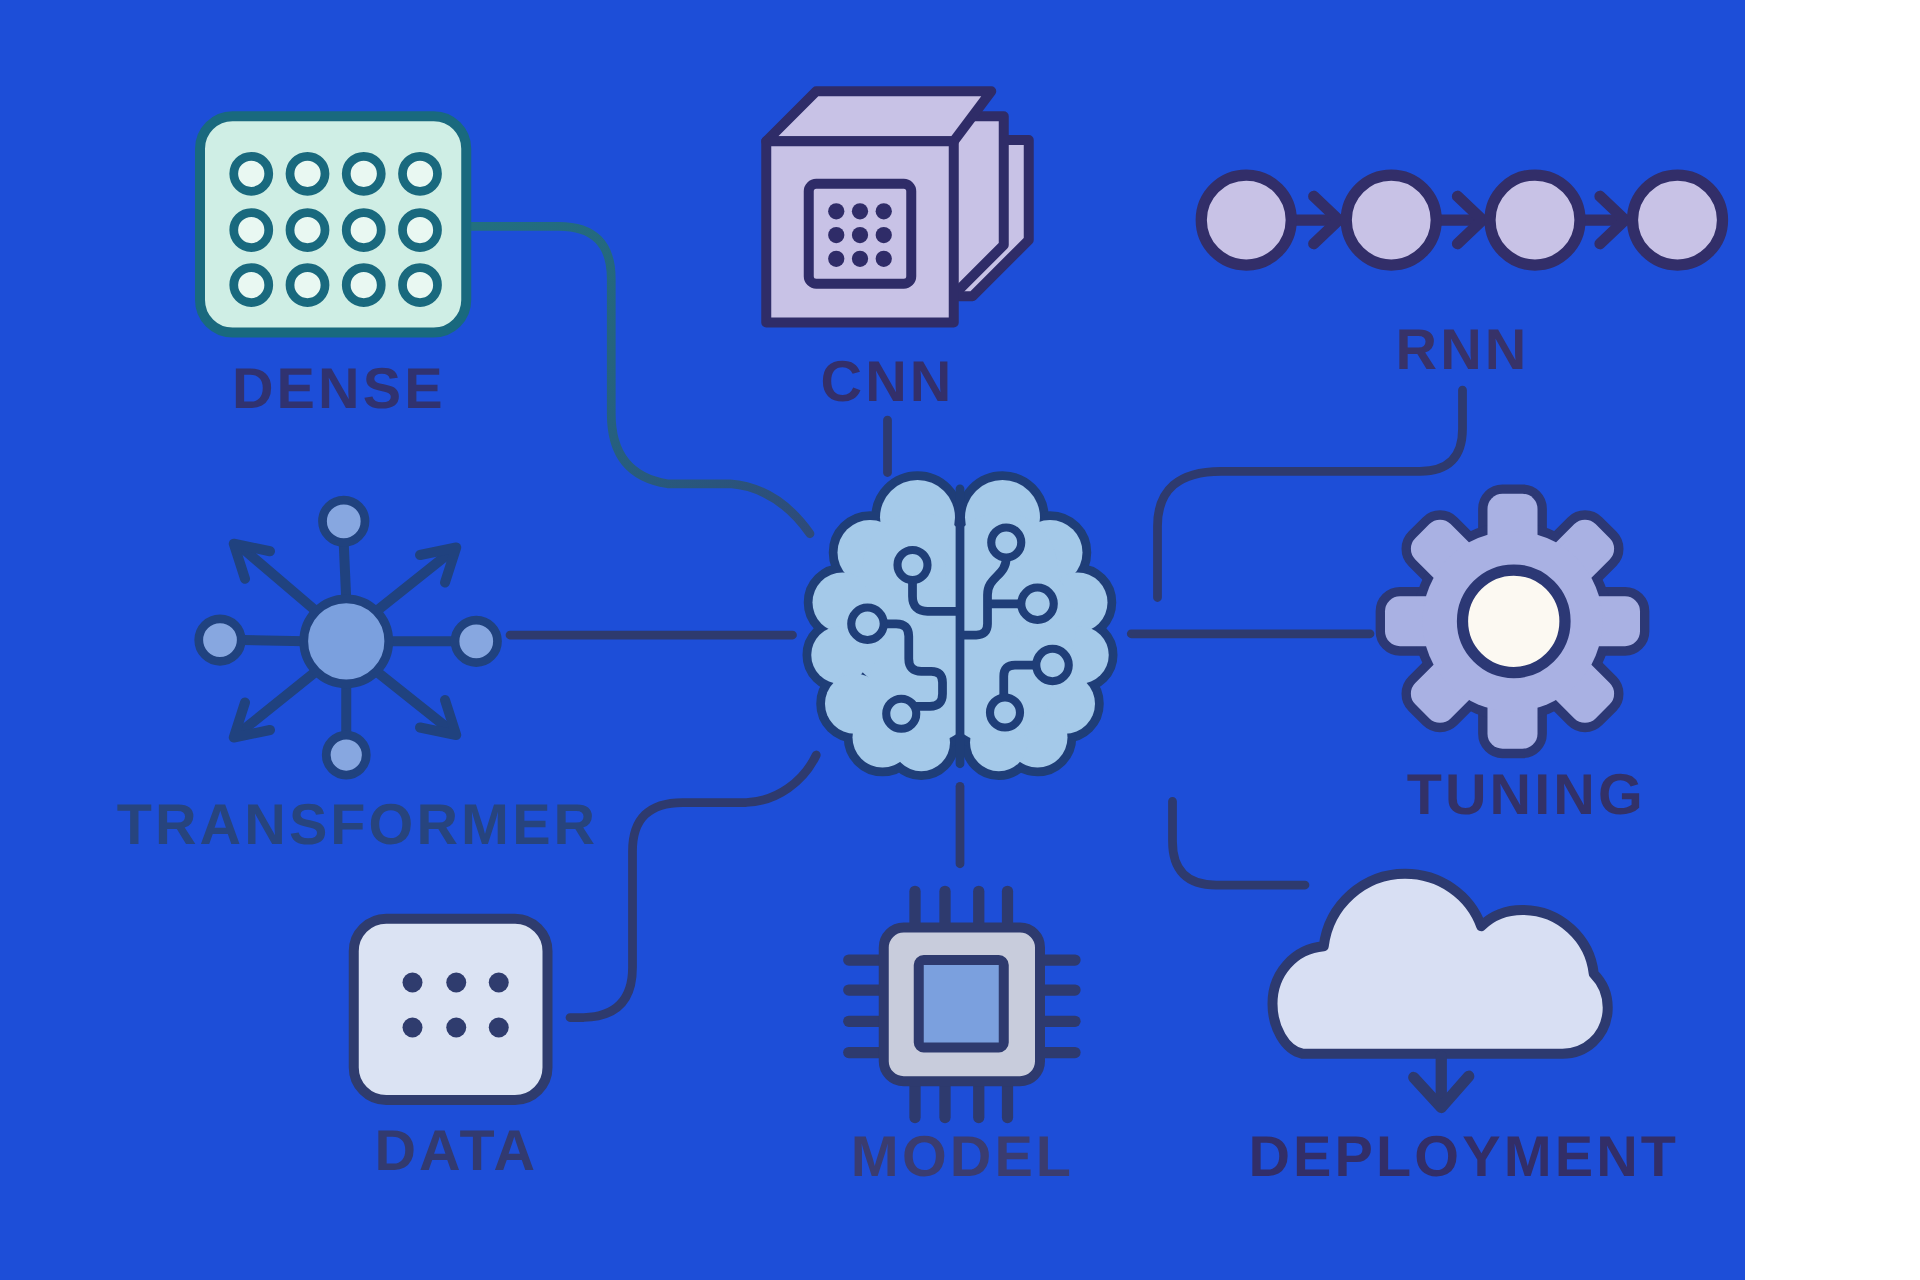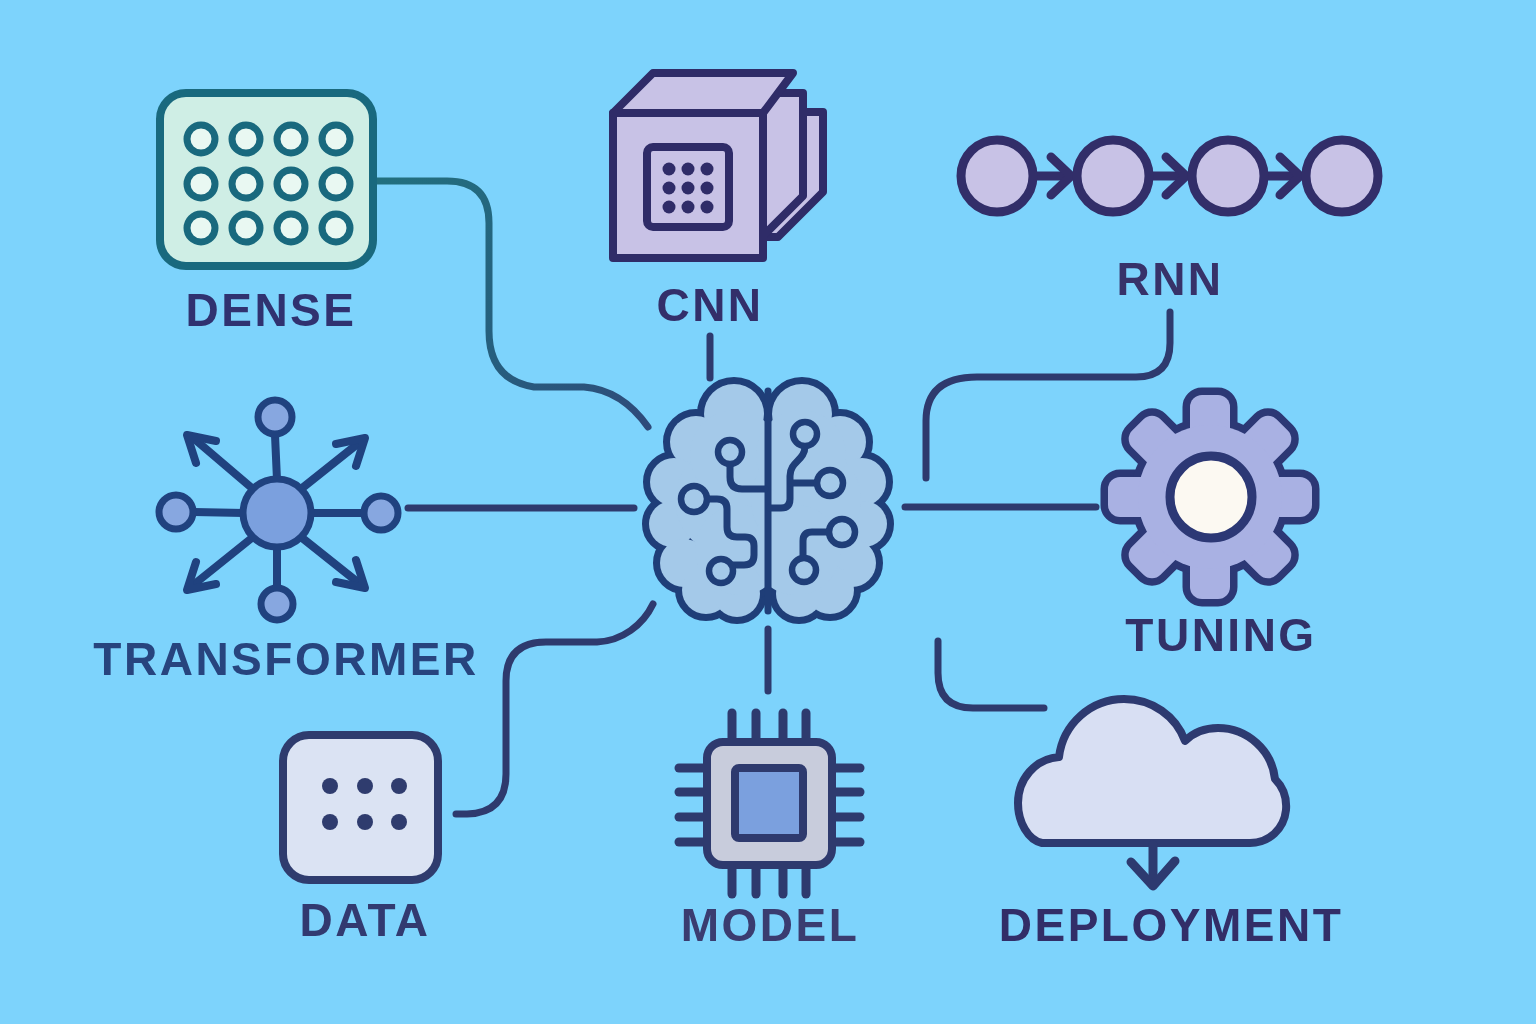--- a/index.html
+++ b/index.html
@@ -5,8 +5,8 @@
   html,body{margin:0;padding:0;}
   .canvas{
     position:relative;
-    width:1536px;height:1024px;
-    background:#7dd3fc;
+    width:1396px;height:1024px;
+    background:#1d4ed8;
     overflow:hidden;
     font-family:"Liberation Sans", sans-serif;
   }

